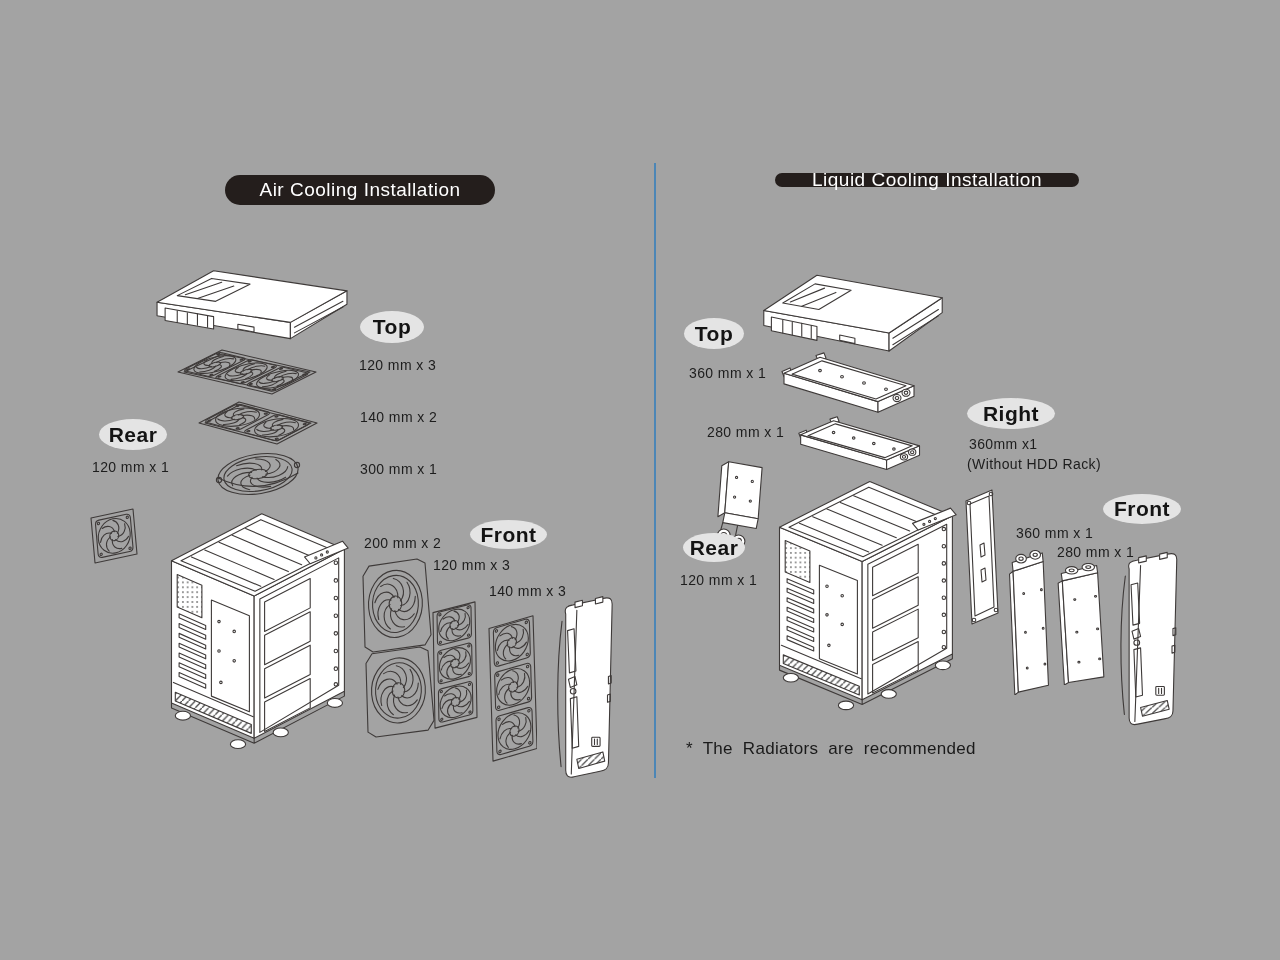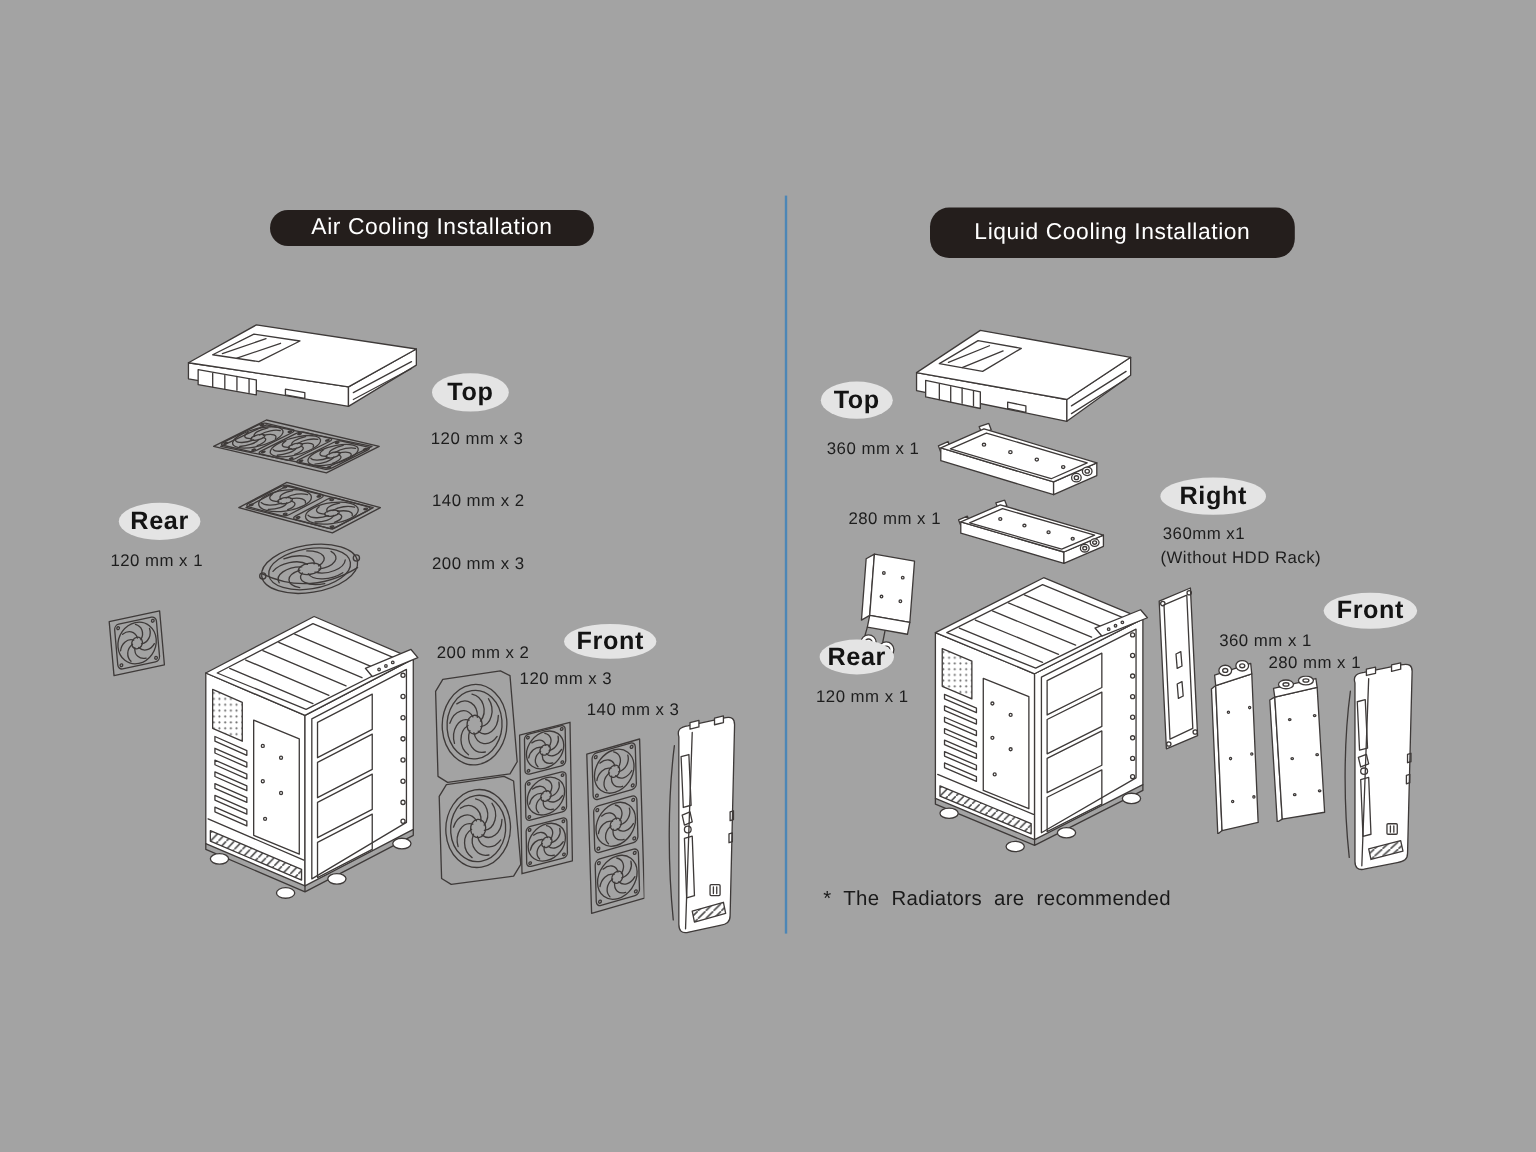--- a/index.html
+++ b/index.html
@@ -292,7 +292,7 @@
   <div class="abs spec" style="left:433px;top:557px;">120 mm x 3</div>
   <div class="abs spec" style="left:489px;top:583px;">140 mm x 3</div>
 
-  <div class="abs pill" style="left:775px;top:173px;width:304px;height:42px;">Liquid Cooling Installation</div>
+  <div class="abs pill" style="left:775px;top:173px;width:304px;height:14px;">Liquid Cooling Installation</div>
 
   <svg class="abs art" style="left:760px;top:270px;" width="186" height="96" viewBox="0 0 196 90" preserveAspectRatio="none">
     <use href="#g-cover"></use>

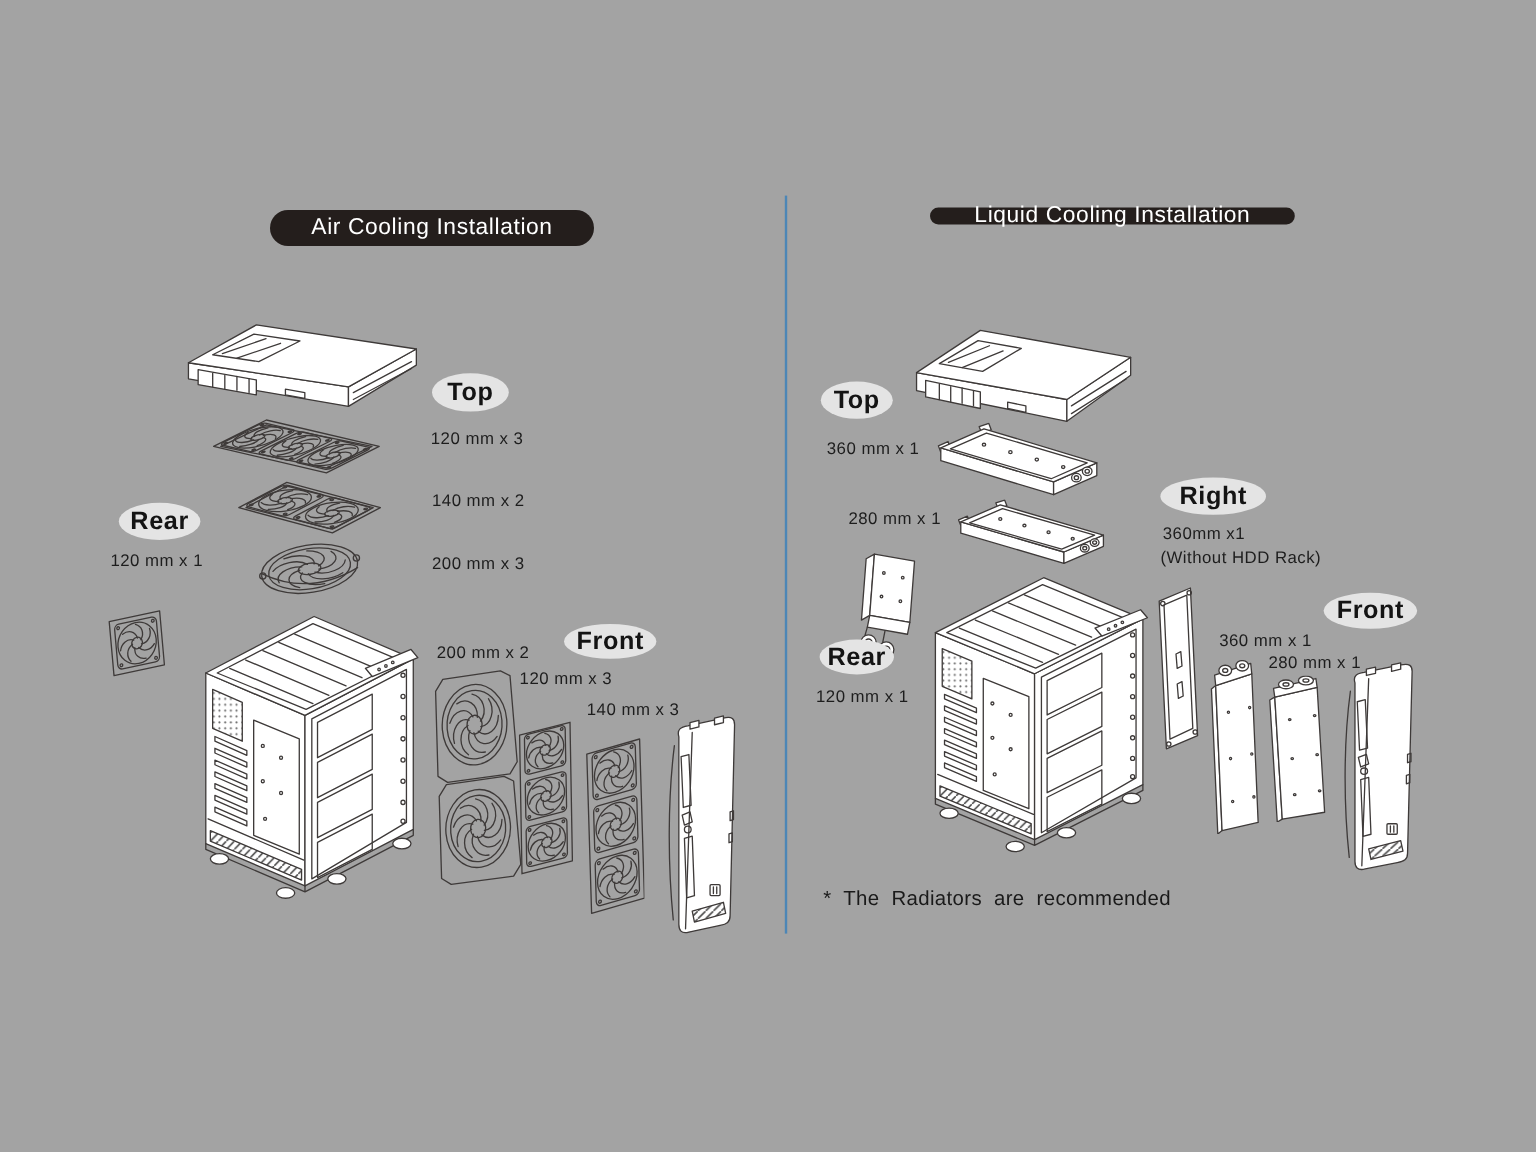--- a/index.html
+++ b/index.html
@@ -284,7 +284,7 @@
   <div class="abs oval" style="left:360px;top:311px;width:64px;height:32px;">Top</div>
   <div class="abs spec" style="left:359px;top:357px;">120 mm x 3</div>
   <div class="abs spec" style="left:360px;top:409px;">140 mm x 2</div>
-  <div class="abs spec" style="left:360px;top:461px;">200 mm x 3</div>
+  <div class="abs spec" style="left:360px;top:461px;">300 mm x 1</div>
   <div class="abs oval" style="left:99px;top:419px;width:68px;height:31px;">Rear</div>
   <div class="abs spec" style="left:92px;top:459px;">120 mm x 1</div>
   <div class="abs spec" style="left:364px;top:535px;">200 mm x 2</div>

